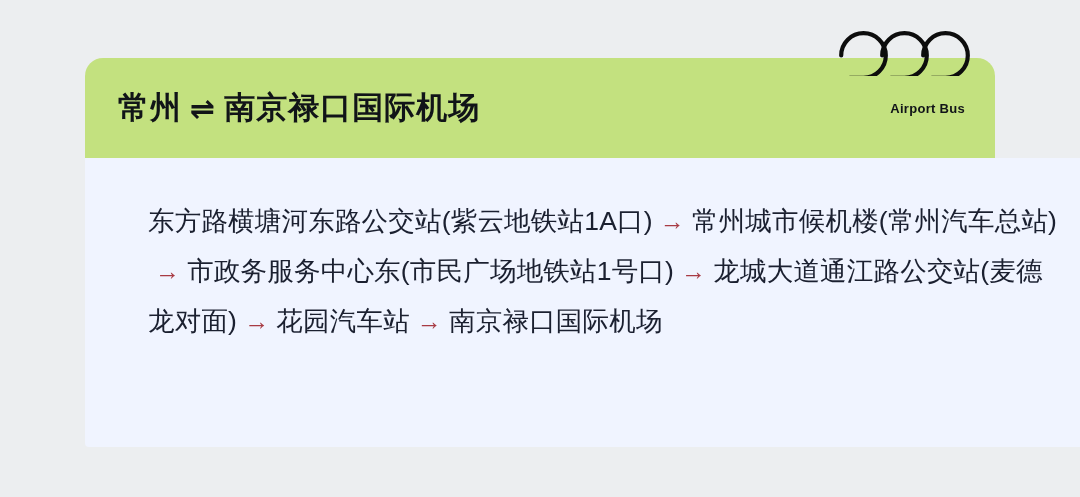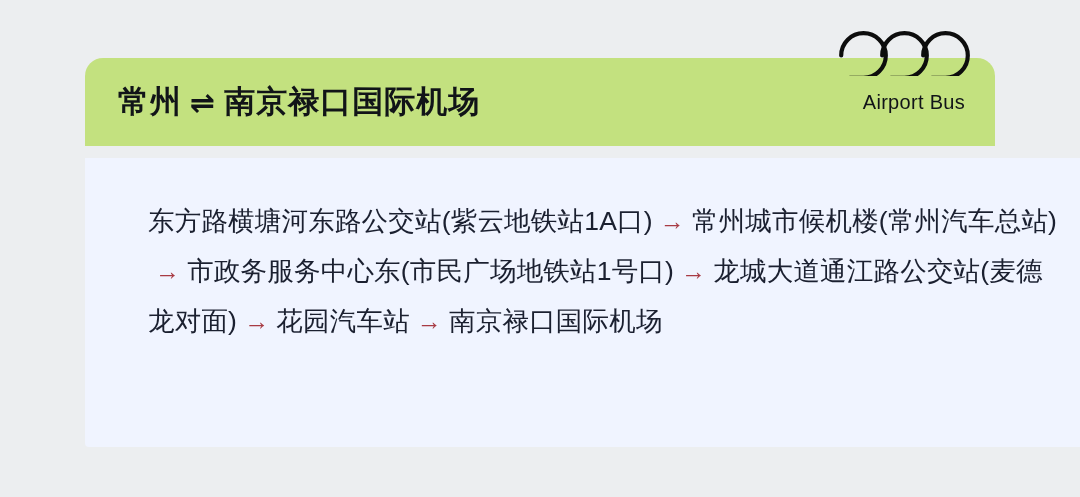--- a/index.html
+++ b/index.html
@@ -35,7 +35,7 @@
     left: 0;
     top: 0;
     width: 910px;
-    height: 88px;
+    height: 100px;
     background: #c3e17f;
     border-radius: 18px 18px 0 0;
     box-sizing: border-box;

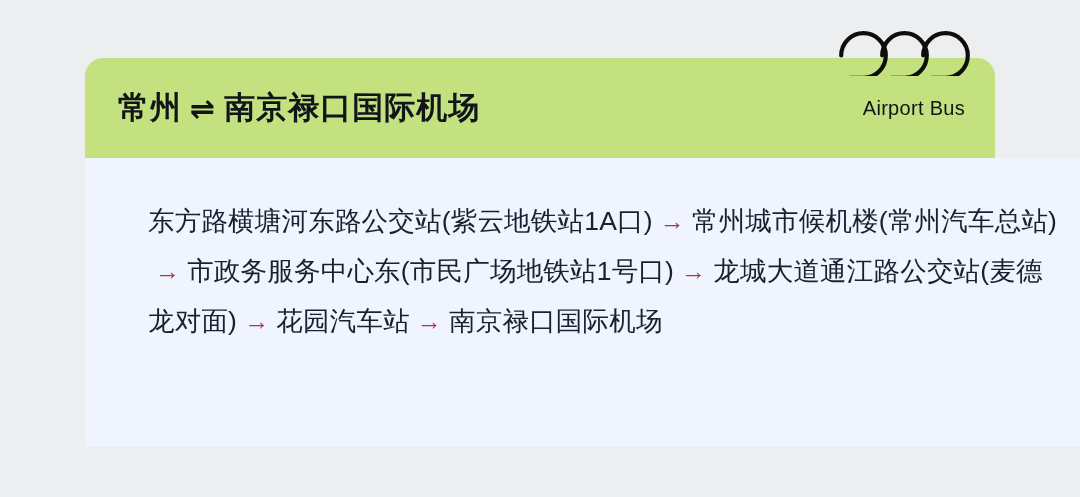--- a/index.html
+++ b/index.html
@@ -65,8 +65,8 @@
     right: 30px;
     top: 50%;
     transform: translateY(-50%);
-    font-size: 20px;
-    font-weight: 400;
+    font-size: 13px;
+    font-weight: 700;
     color: #111418;
     letter-spacing: 0.3px;
     white-space: nowrap;

